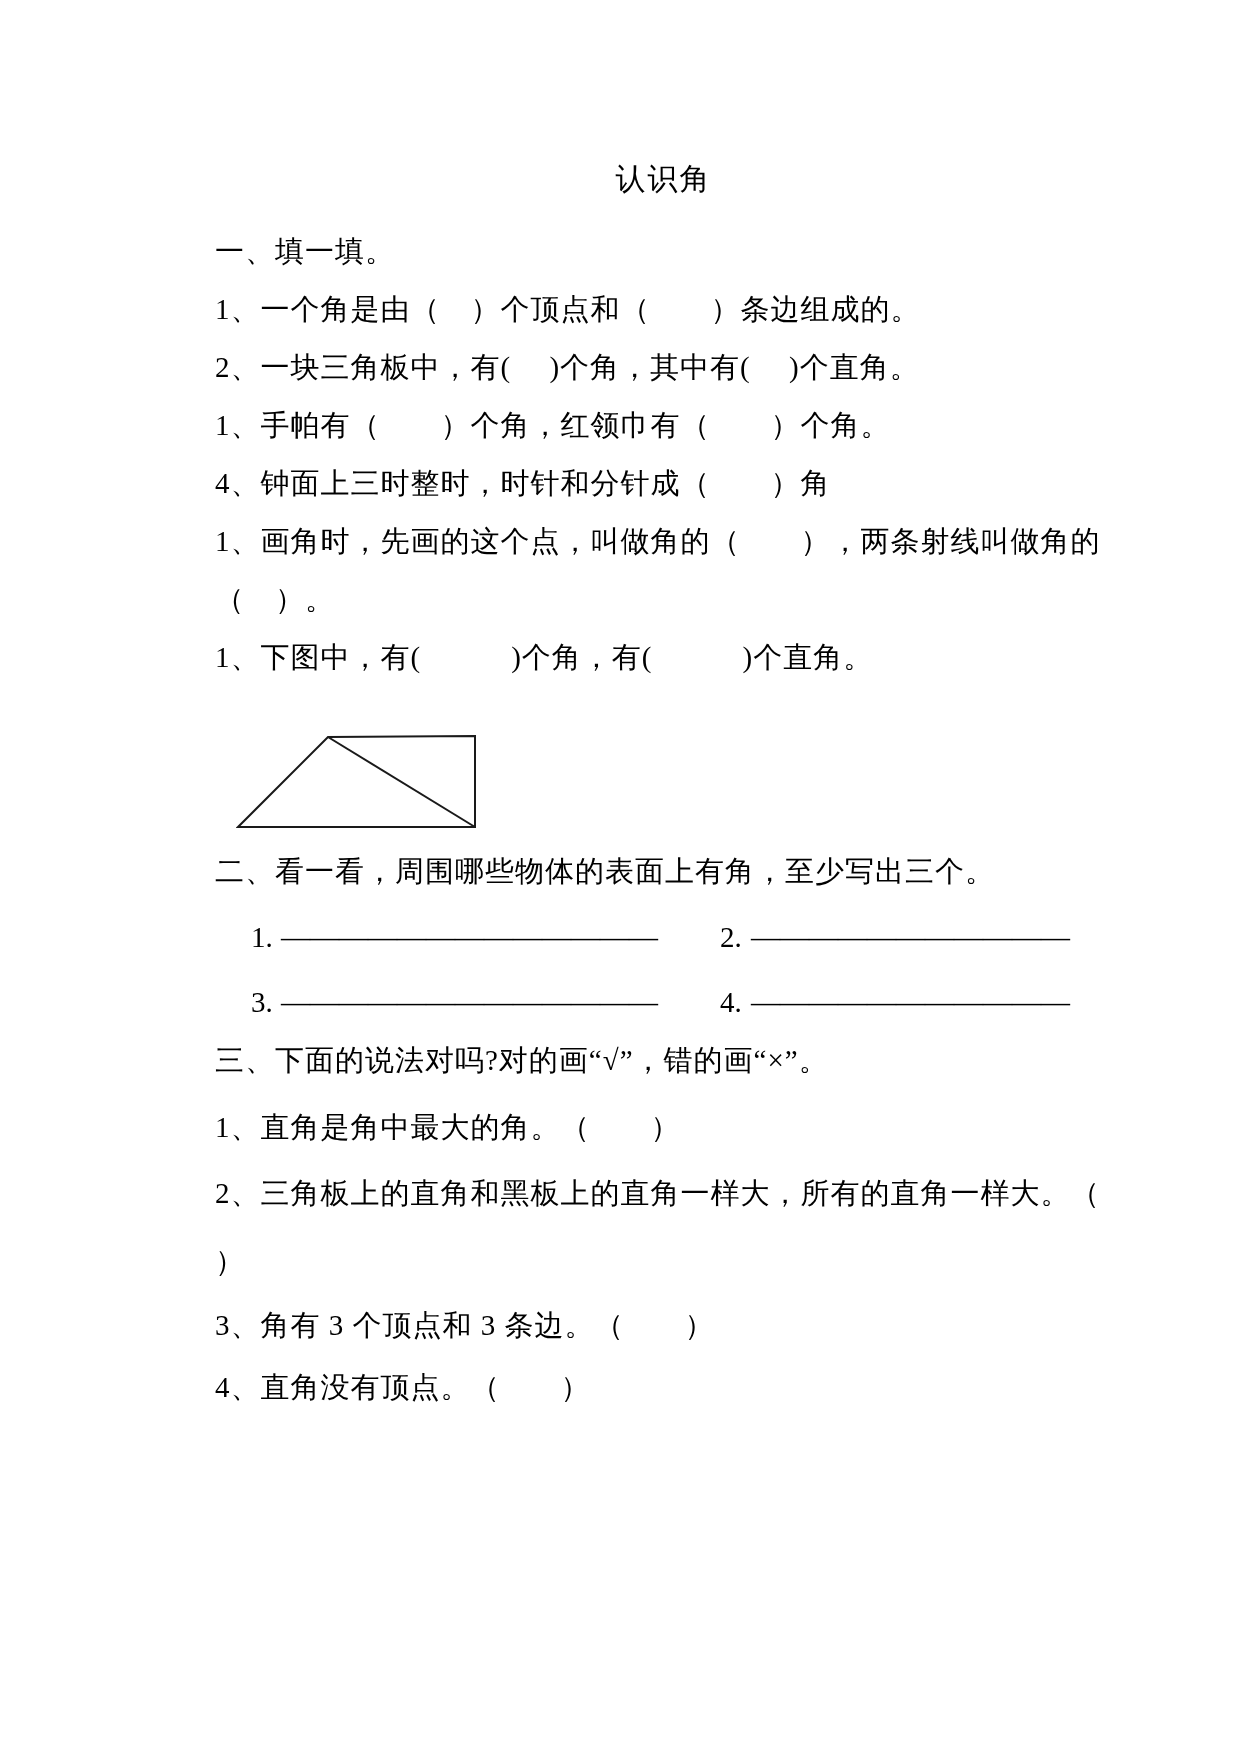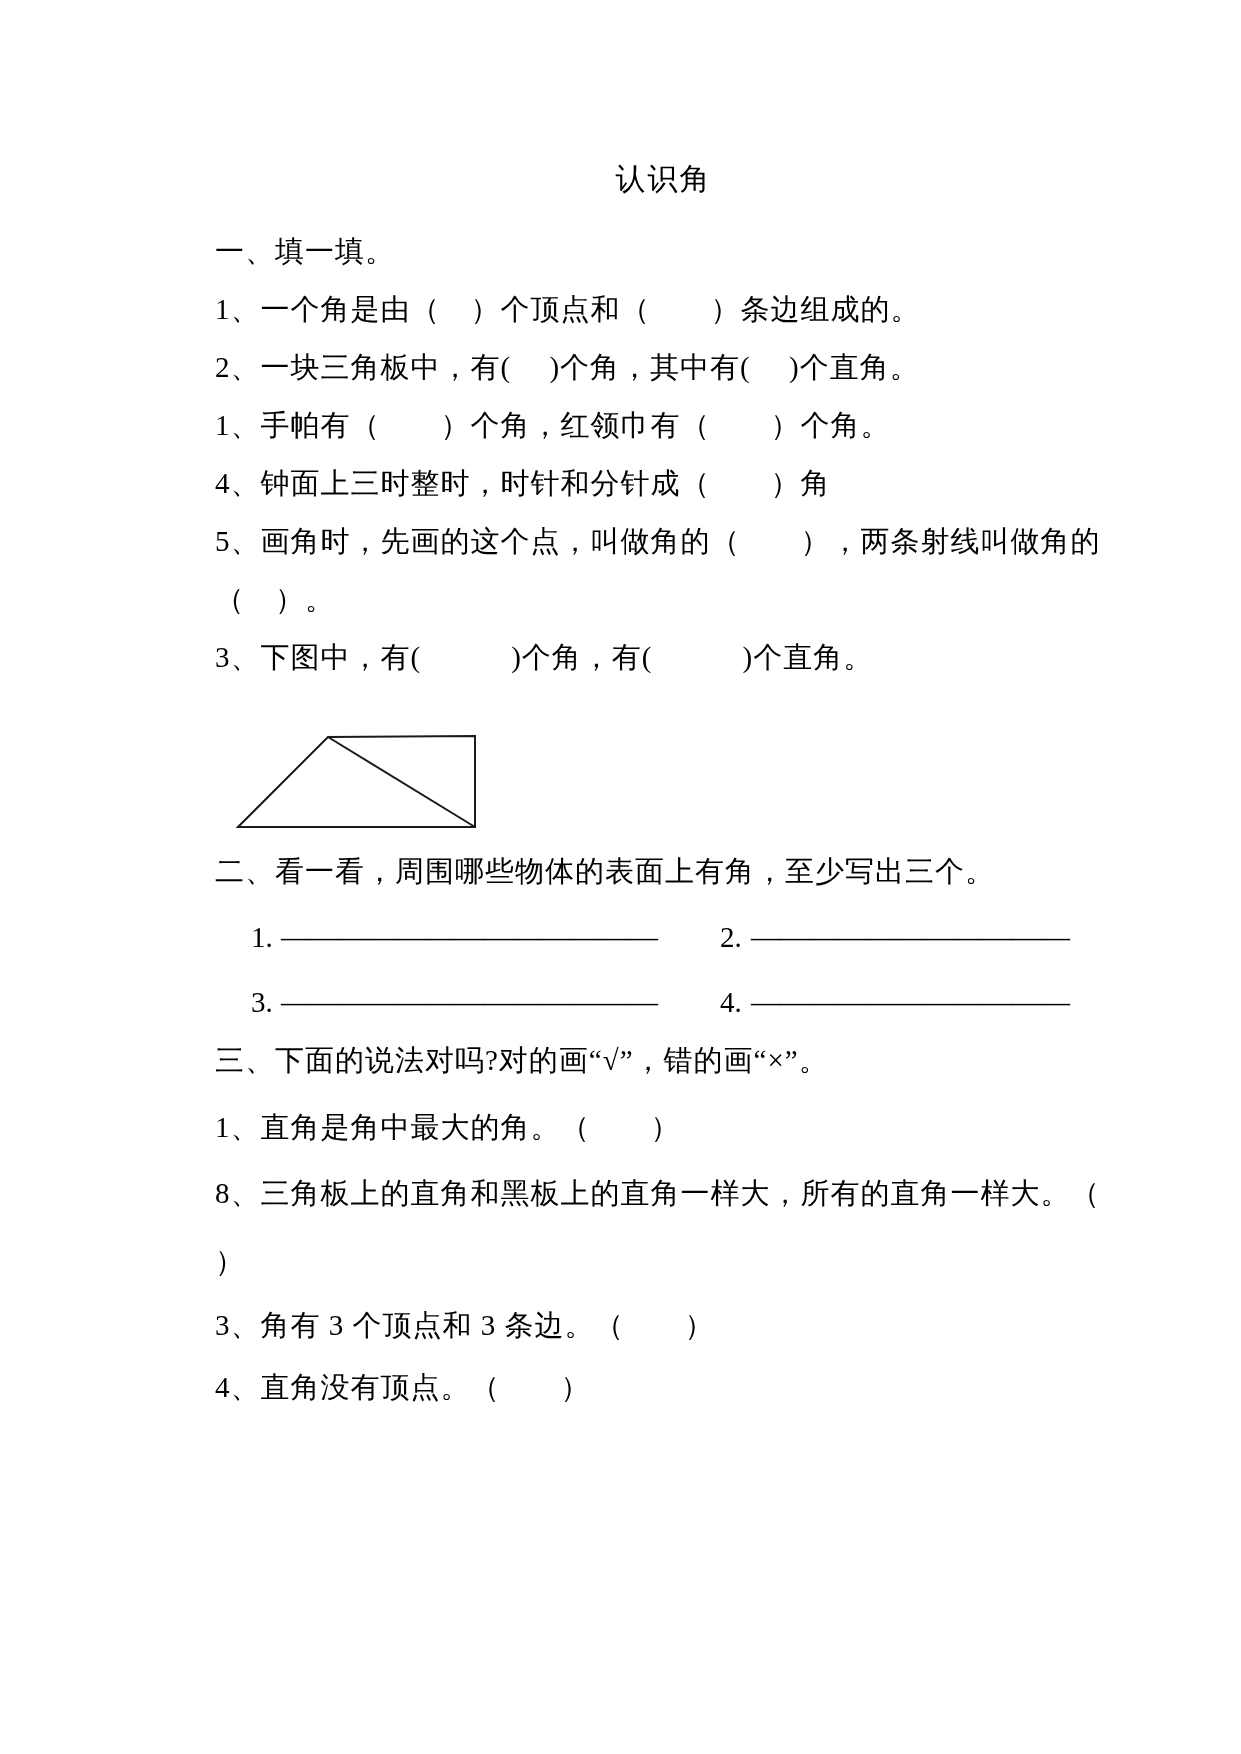--- a/index.html
+++ b/index.html
@@ -70,7 +70,7 @@
   <div class="line" style="top:348px">2、一块三角板中，有(　 )个角，其中有(　 )个直角。</div>
   <div class="line" style="top:406px">1、手帕有（　　）个角，红领巾有（　　）个角。</div>
   <div class="line" style="top:464px">4、钟面上三时整时，时针和分针成（　　）角</div>
-  <div class="line" style="top:522px">5、画角时，先画的这个点，叫做角的（　　），两条射线叫做角的</div>
+  <div class="line" style="top:522px">1、画角时，先画的这个点，叫做角的（　　），两条射线叫做角的</div>
   <div class="line" style="top:580px">（　）。</div>
   <div class="line" style="top:638px">3、下图中，有(　　　)个角，有(　　　)个直角。</div>
 

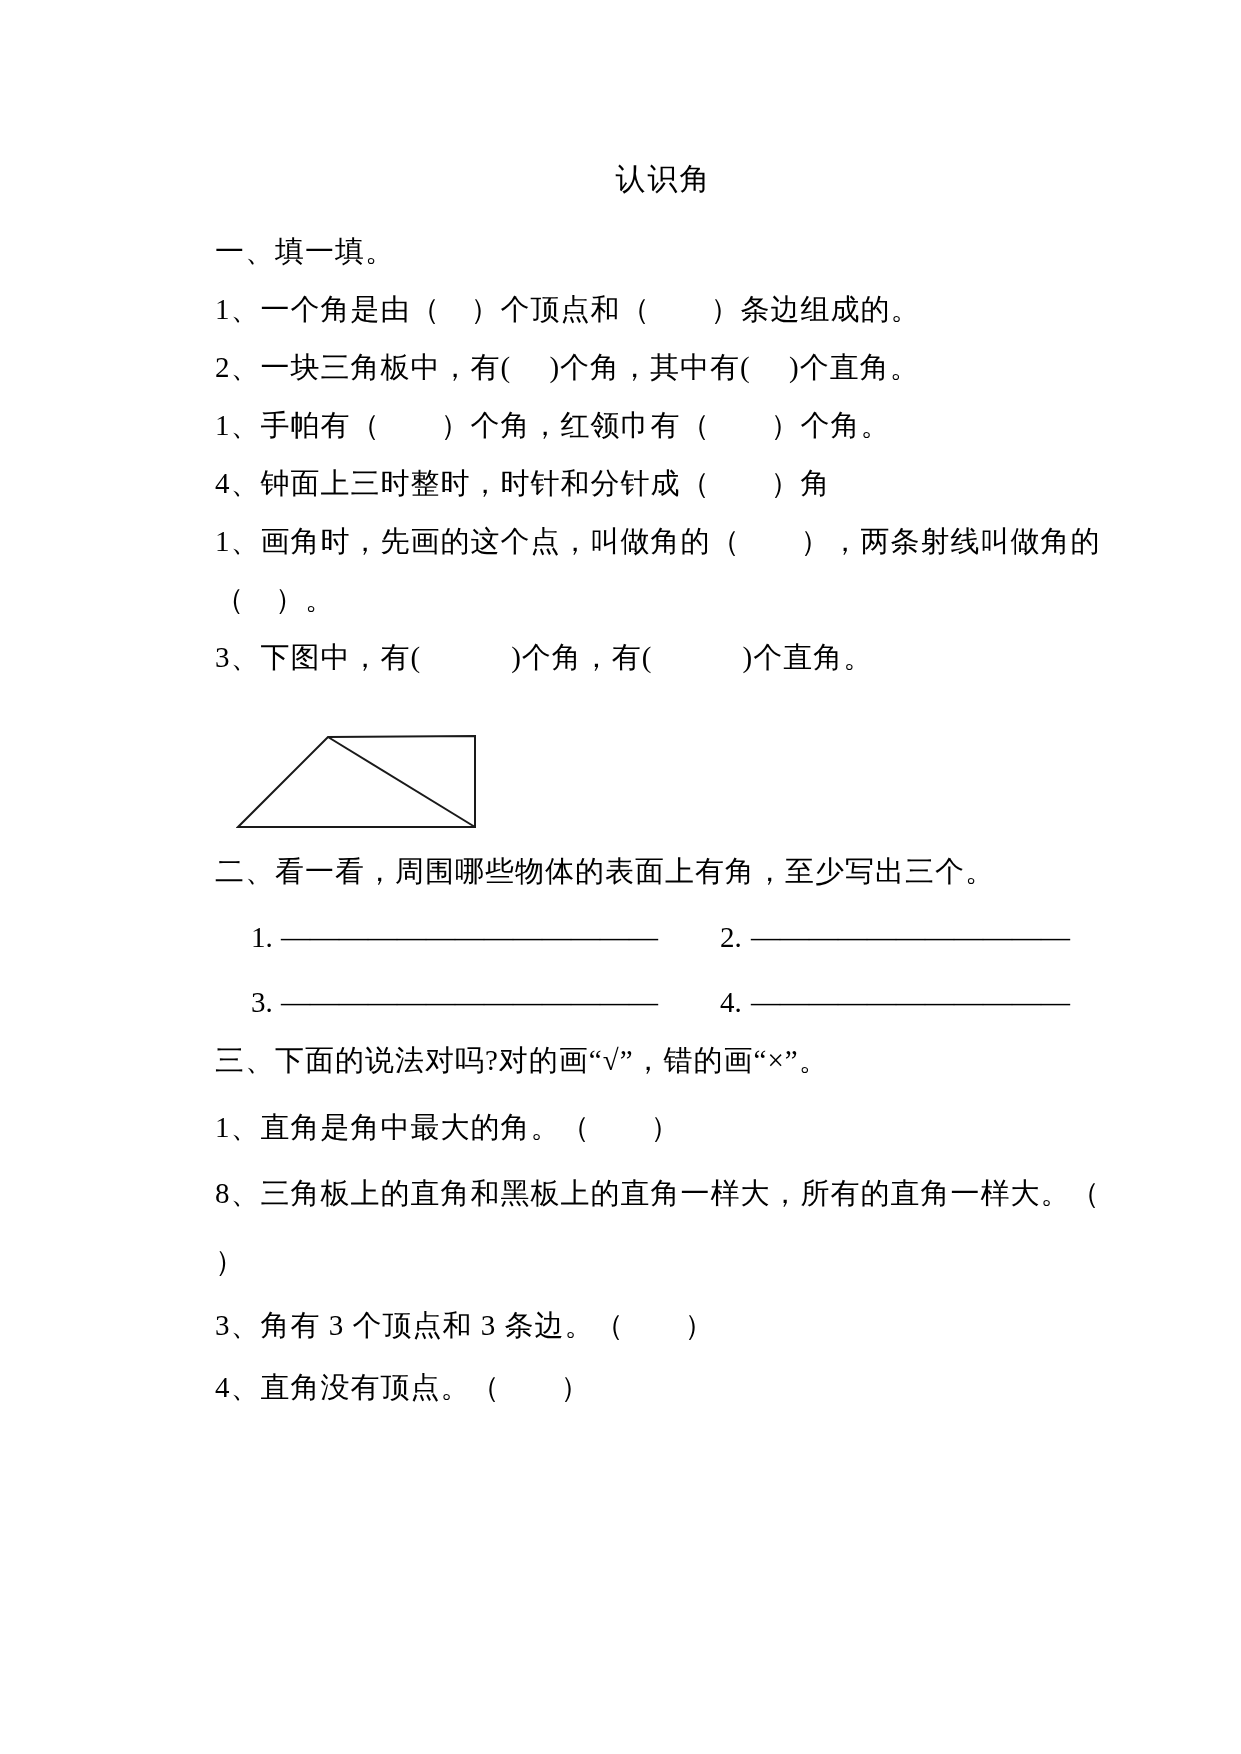--- a/index.html
+++ b/index.html
@@ -72,7 +72,7 @@
   <div class="line" style="top:464px">4、钟面上三时整时，时针和分针成（　　）角</div>
   <div class="line" style="top:522px">1、画角时，先画的这个点，叫做角的（　　），两条射线叫做角的</div>
   <div class="line" style="top:580px">（　）。</div>
-  <div class="line" style="top:638px">3、下图中，有(　　　)个角，有(　　　)个直角。</div>
+  <div class="line" style="top:638px">1、下图中，有(　　　)个角，有(　　　)个直角。</div>
 
   <svg class="figure" width="247" height="98" viewBox="0 0 247 98">
     <path d="M 2 94 L 92 4 L 239 3 L 239 94 Z"></path>

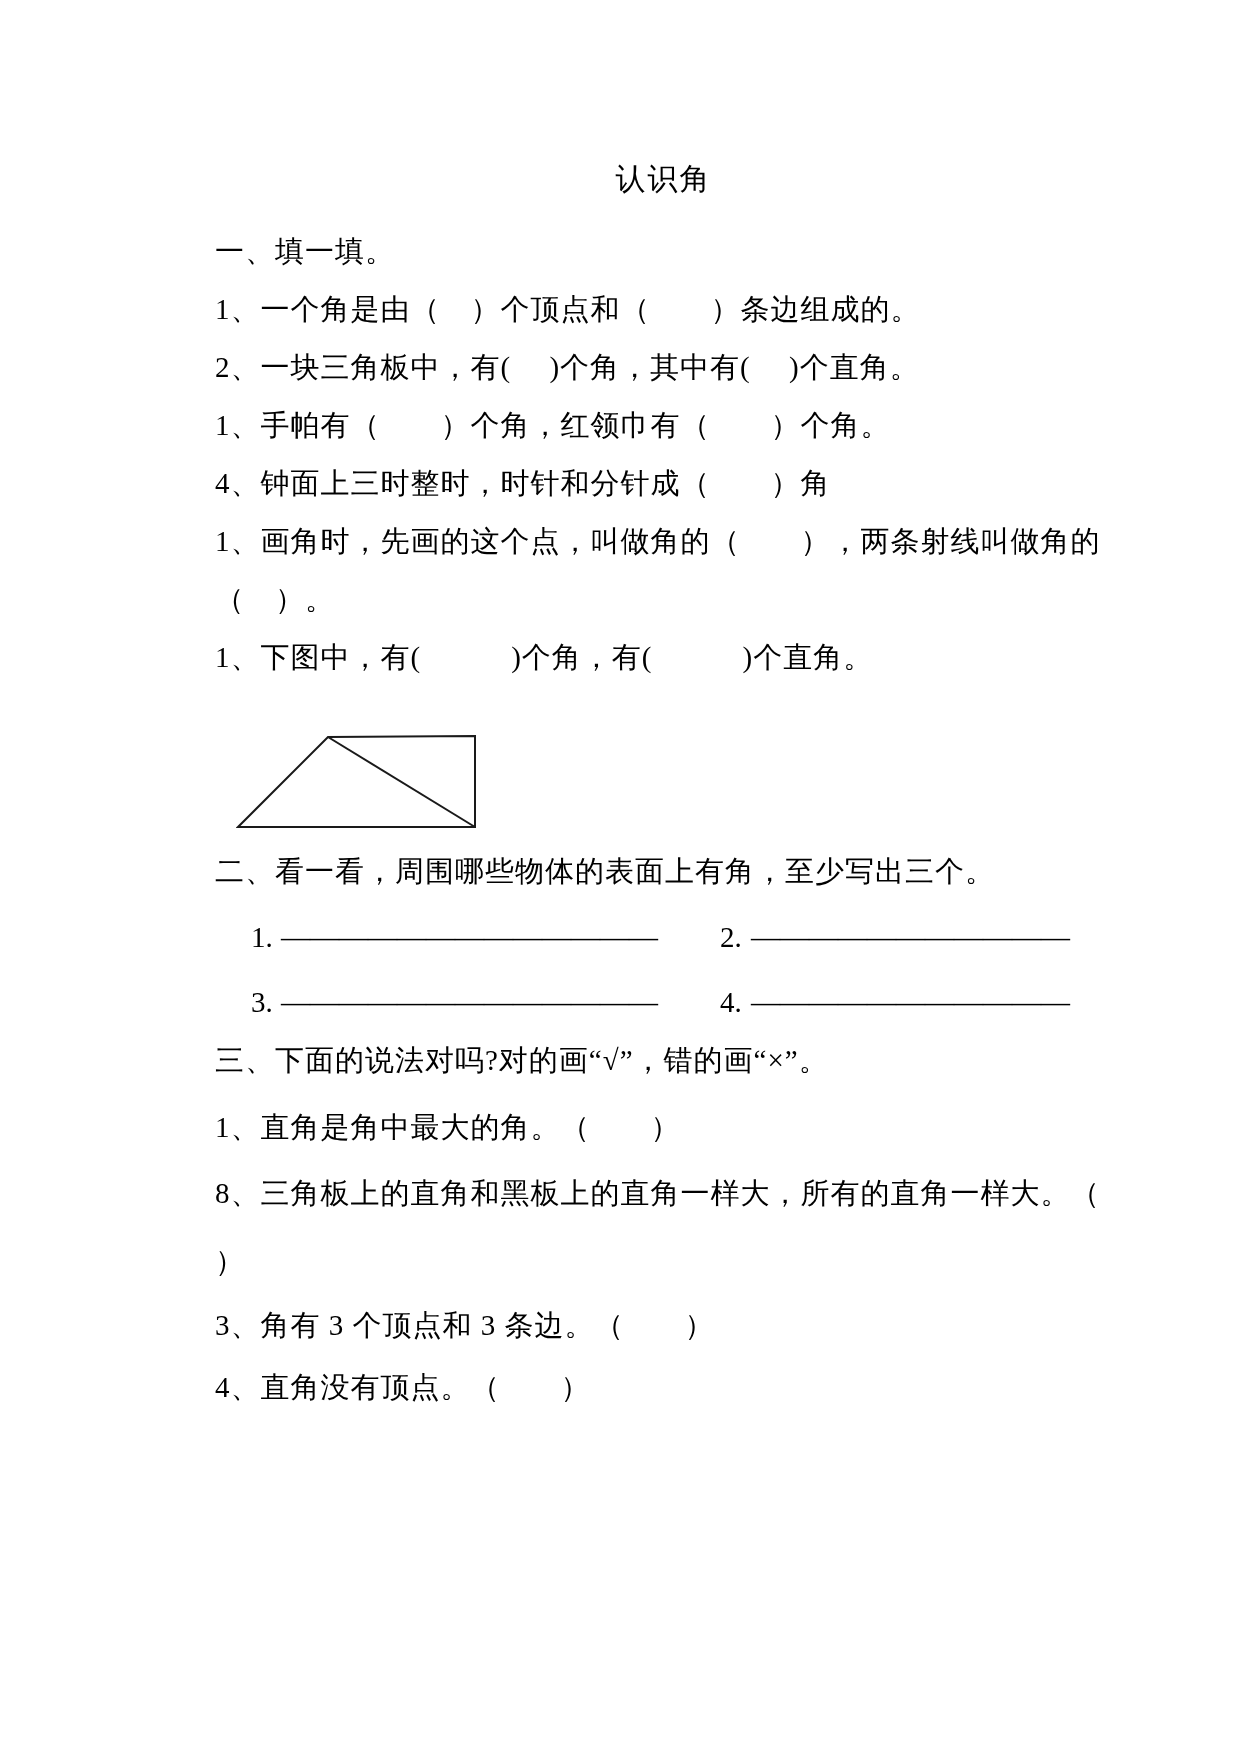--- a/index.html
+++ b/index.html
@@ -97,7 +97,7 @@
 
   <div class="line" style="top:1041px">三、下面的说法对吗?对的画“√”，错的画“×”。</div>
   <div class="line" style="top:1108px">1、直角是角中最大的角。（　　）</div>
-  <div class="line" style="top:1174px">8、三角板上的直角和黑板上的直角一样大，所有的直角一样大。（</div>
+  <div class="line" style="top:1174px">2、三角板上的直角和黑板上的直角一样大，所有的直角一样大。（</div>
   <div class="line" style="top:1242px">）</div>
   <div class="line" style="top:1306px">3、角有 3 个顶点和 3 条边。（　　）</div>
   <div class="line" style="top:1368px">4、直角没有顶点。（　　）</div>

